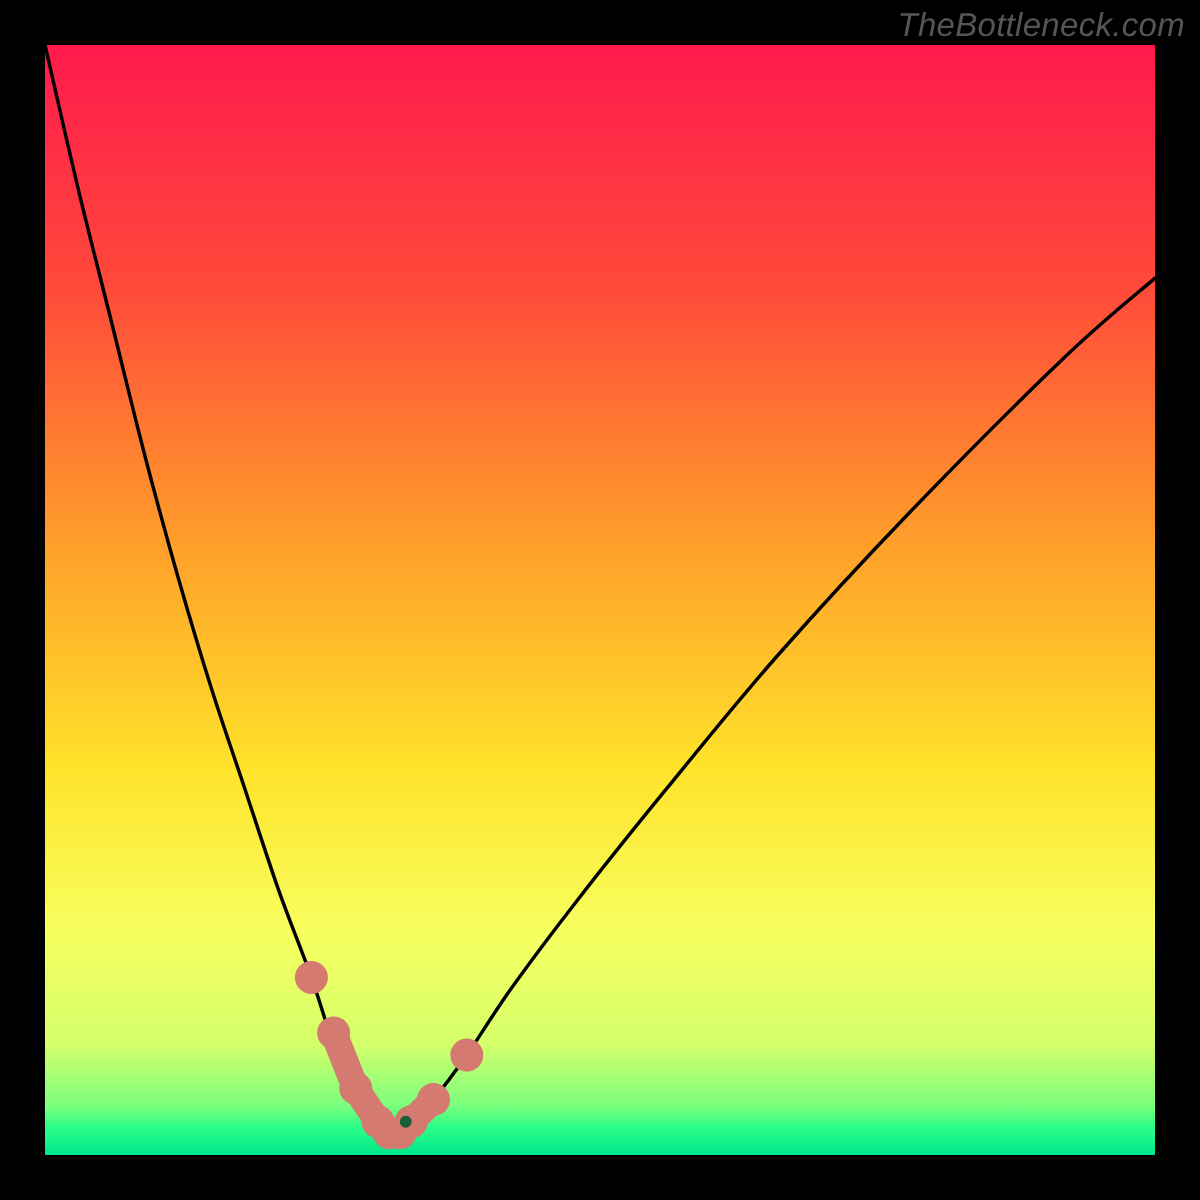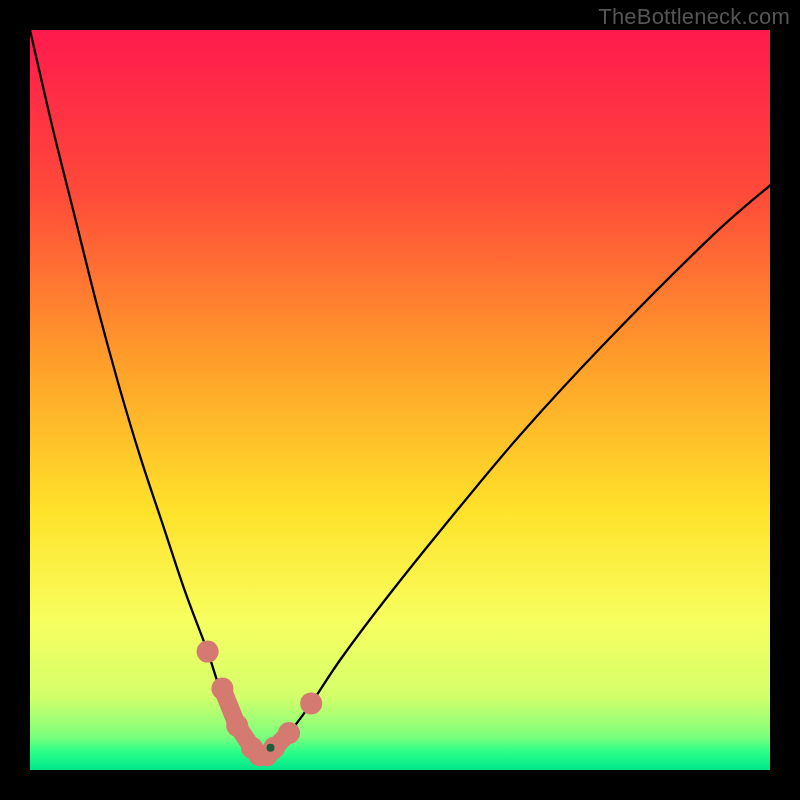--- a/index.html
+++ b/index.html
@@ -16,6 +16,7 @@
     width: 800px;
     height: 800px;
     background: #000;
+    font-style: italic;
   }
   .watermark {
     position: absolute;

